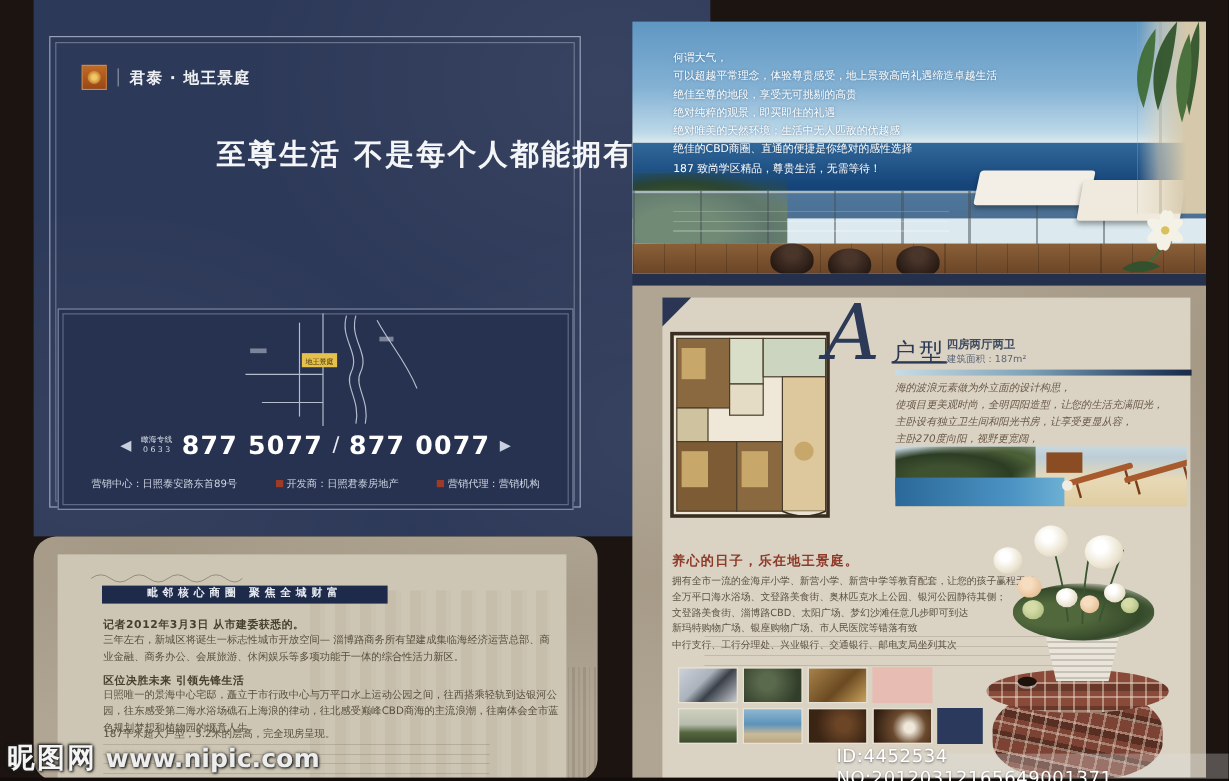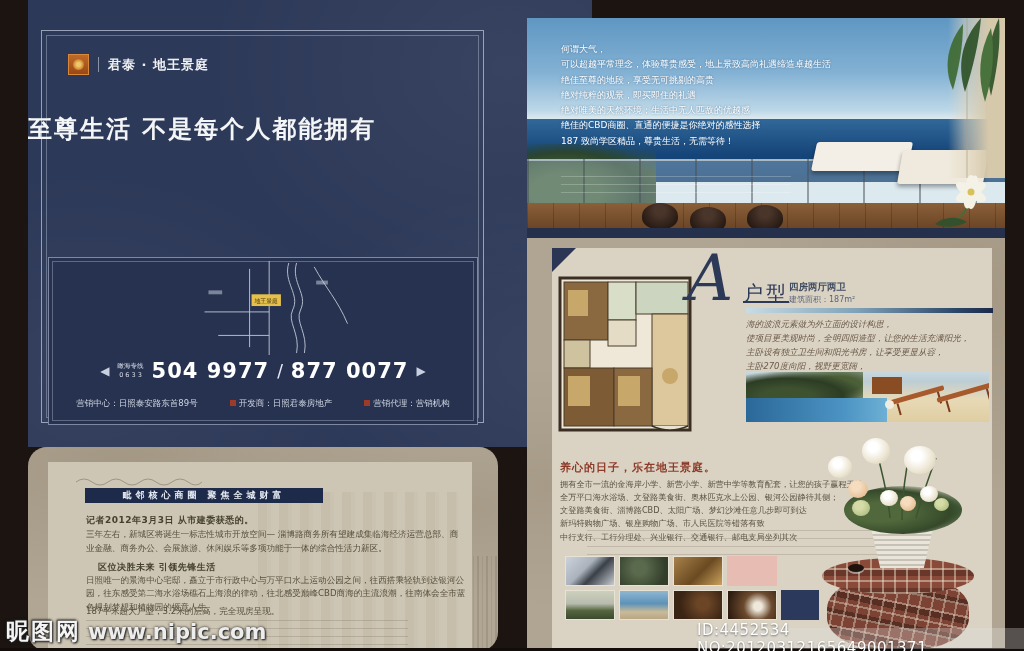--- a/index.html
+++ b/index.html
@@ -19,8 +19,8 @@
   .brand-logo::after{content:"";position:absolute;inset:4px;border-radius:50%;background:radial-gradient(circle,#f2c768 25%,#c07828 75%);}
   .brand-divider{width:1px;height:15px;background:rgba(255,255,255,.45);}
   .brand-name{color:#eef0f4;font-size:13px;font-weight:bold;letter-spacing:1px;}
-  .headline{position:absolute;left:0;top:113px;width:470px;text-align:left;color:#f4f5f7;
-            font-size:24px;font-weight:bold;letter-spacing:2px;}
+  .headline{position:absolute;left:0;top:113px;width:470px;text-align:right;color:#f4f5f7;
+            font-size:24px;font-weight:bold;letter-spacing:2px;padding-left:31px;}
 
   .map-panel{position:absolute;left:20px;top:257px;width:428px;height:166px;background:#26324f;
              border:1px solid #7e88a4;box-shadow:inset 0 0 0 3px #26324f, inset 0 0 0 4px rgba(150,160,185,.5);}

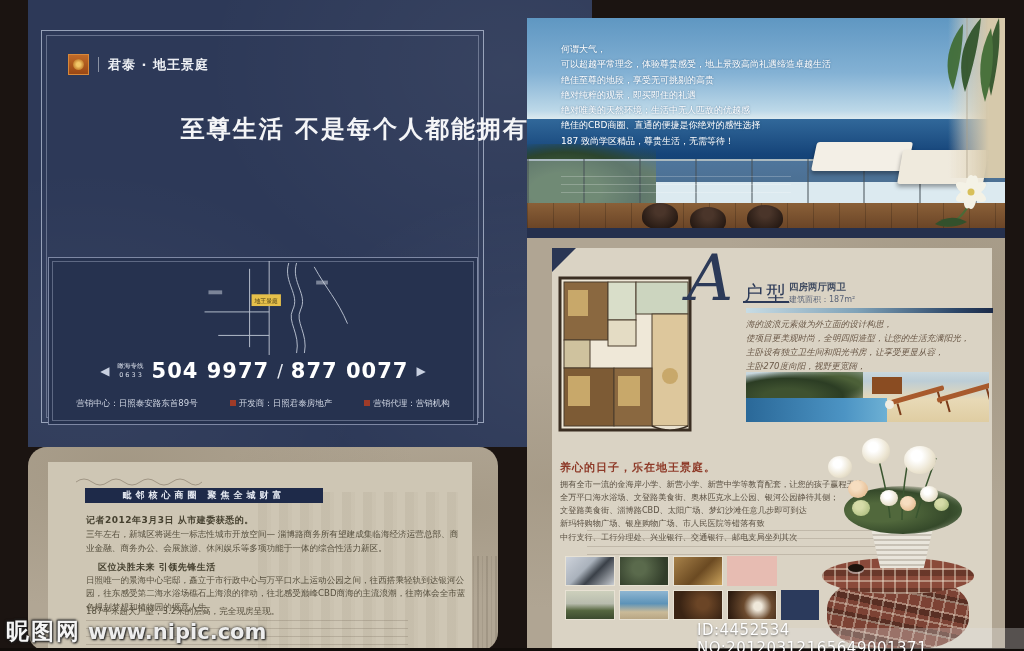--- a/index.html
+++ b/index.html
@@ -211,7 +211,7 @@
           <div>瞰海专线</div>
           <div>0 6 3 3</div>
         </span>
-        <span class="hl-num">504 9977</span>
+        <span class="hl-num">877 5077</span>
         <span class="hl-sep">/</span>
         <span class="hl-num">877 0077</span>
         <span class="hl-arrow">▶</span>

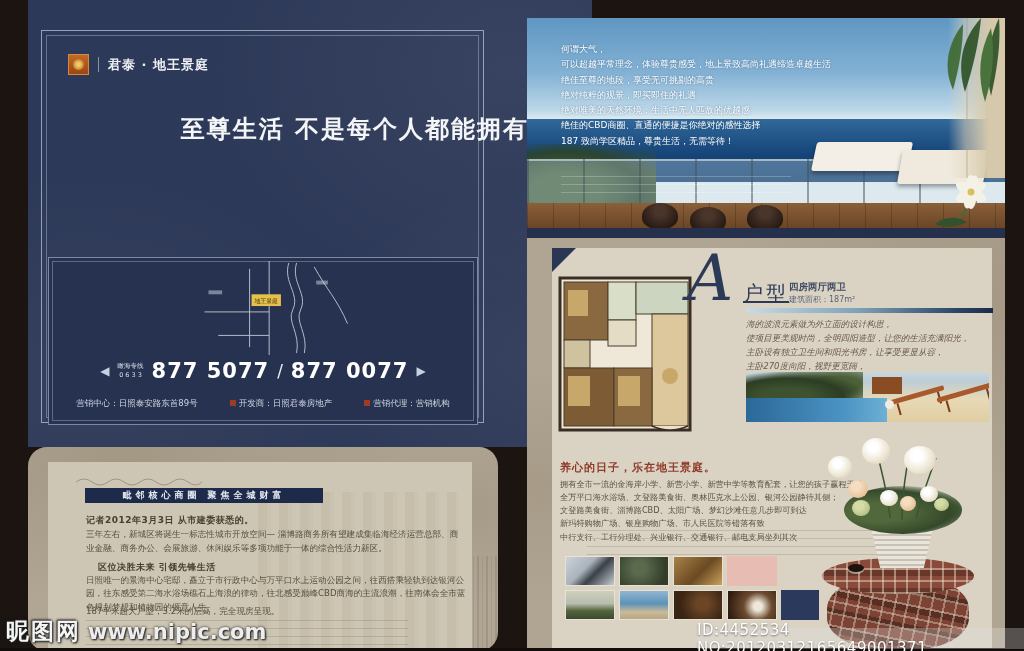--- a/index.html
+++ b/index.html
@@ -48,7 +48,7 @@
           font-size:9px;font-weight:bold;letter-spacing:4px;line-height:15px;text-align:center;}
   .bp-lead{position:absolute;left:38px;top:52px;font-size:9px;font-weight:bold;color:#45402f;letter-spacing:.5px;}
   .bp-para1{position:absolute;left:38px;top:66px;width:376px;font-size:8.6px;color:#57503f;line-height:1.6;}
-  .bp-subhead{position:absolute;left:38px;top:99px;font-size:9px;font-weight:bold;color:#45402f;letter-spacing:.5px;margin-left:12px;}
+  .bp-subhead{position:absolute;left:38px;top:99px;font-size:9px;font-weight:bold;color:#45402f;letter-spacing:.5px;}
   .bp-para2{position:absolute;left:38px;top:112px;width:380px;font-size:8.6px;color:#57503f;line-height:1.55;}
   .bp-para3{position:absolute;left:38px;top:144px;font-size:8.6px;color:#57503f;}
   .faint-lines{position:absolute;left:38px;top:158px;width:322px;height:28px;opacity:.5;

